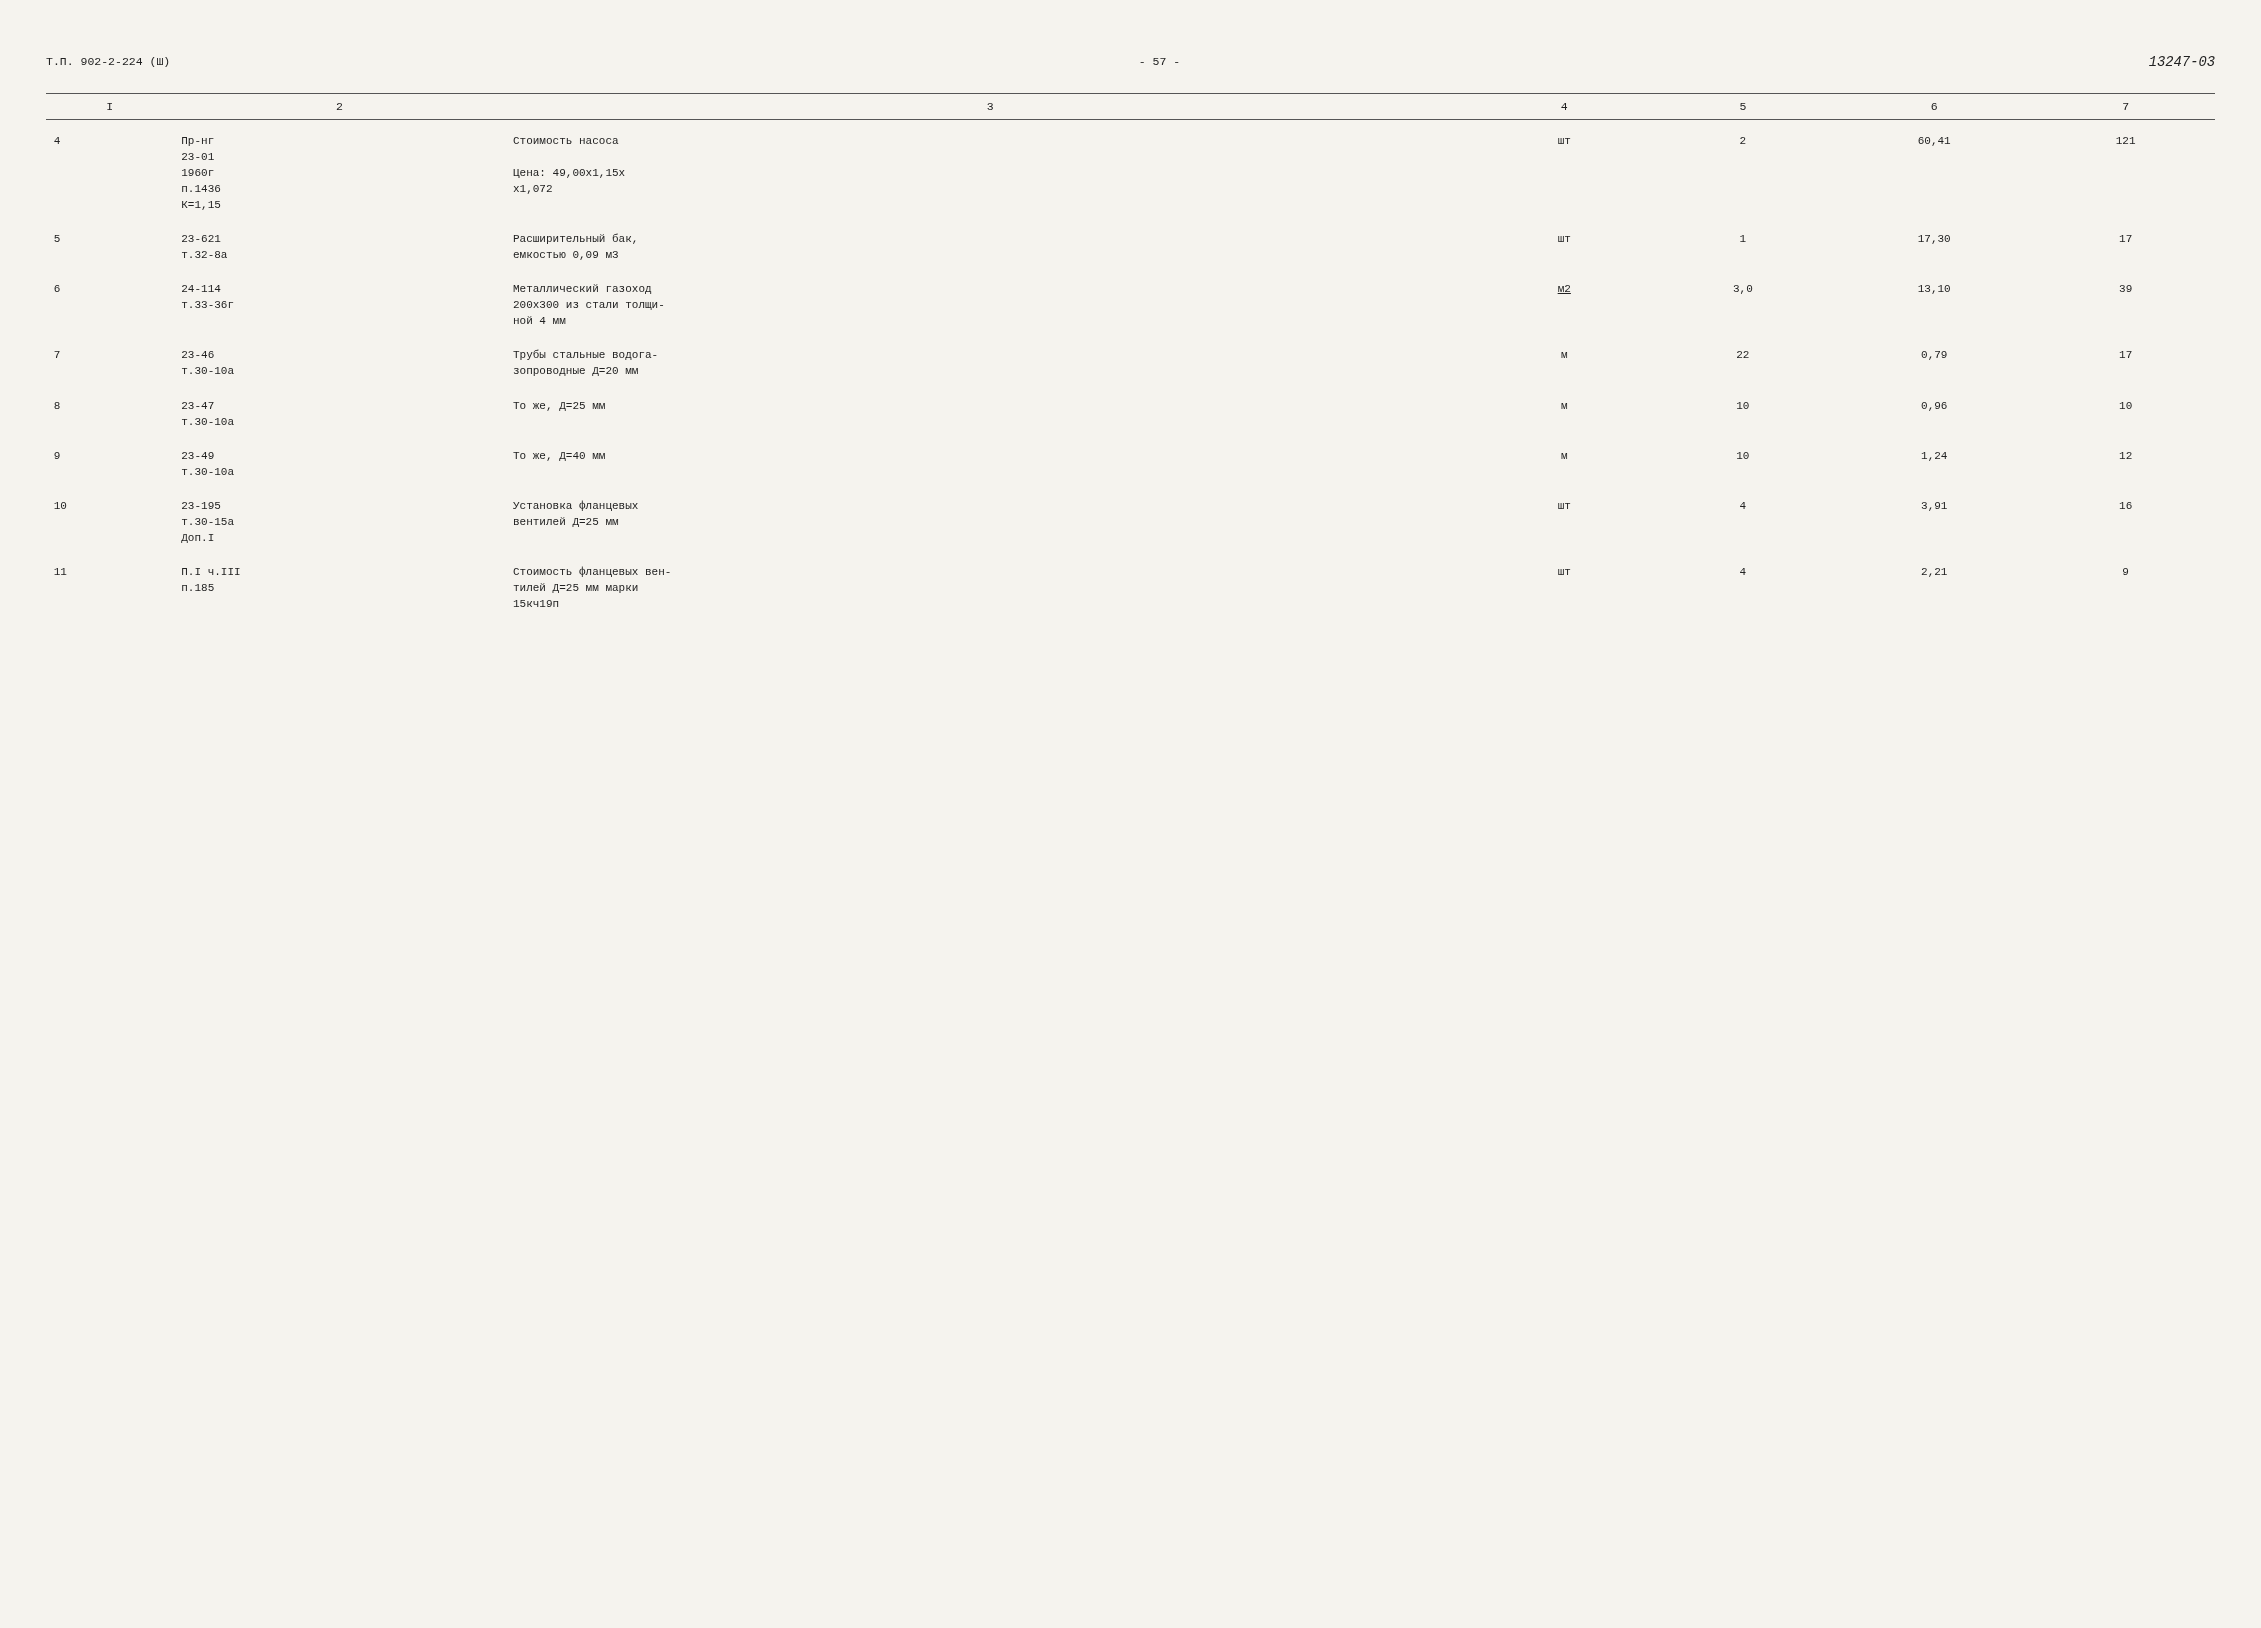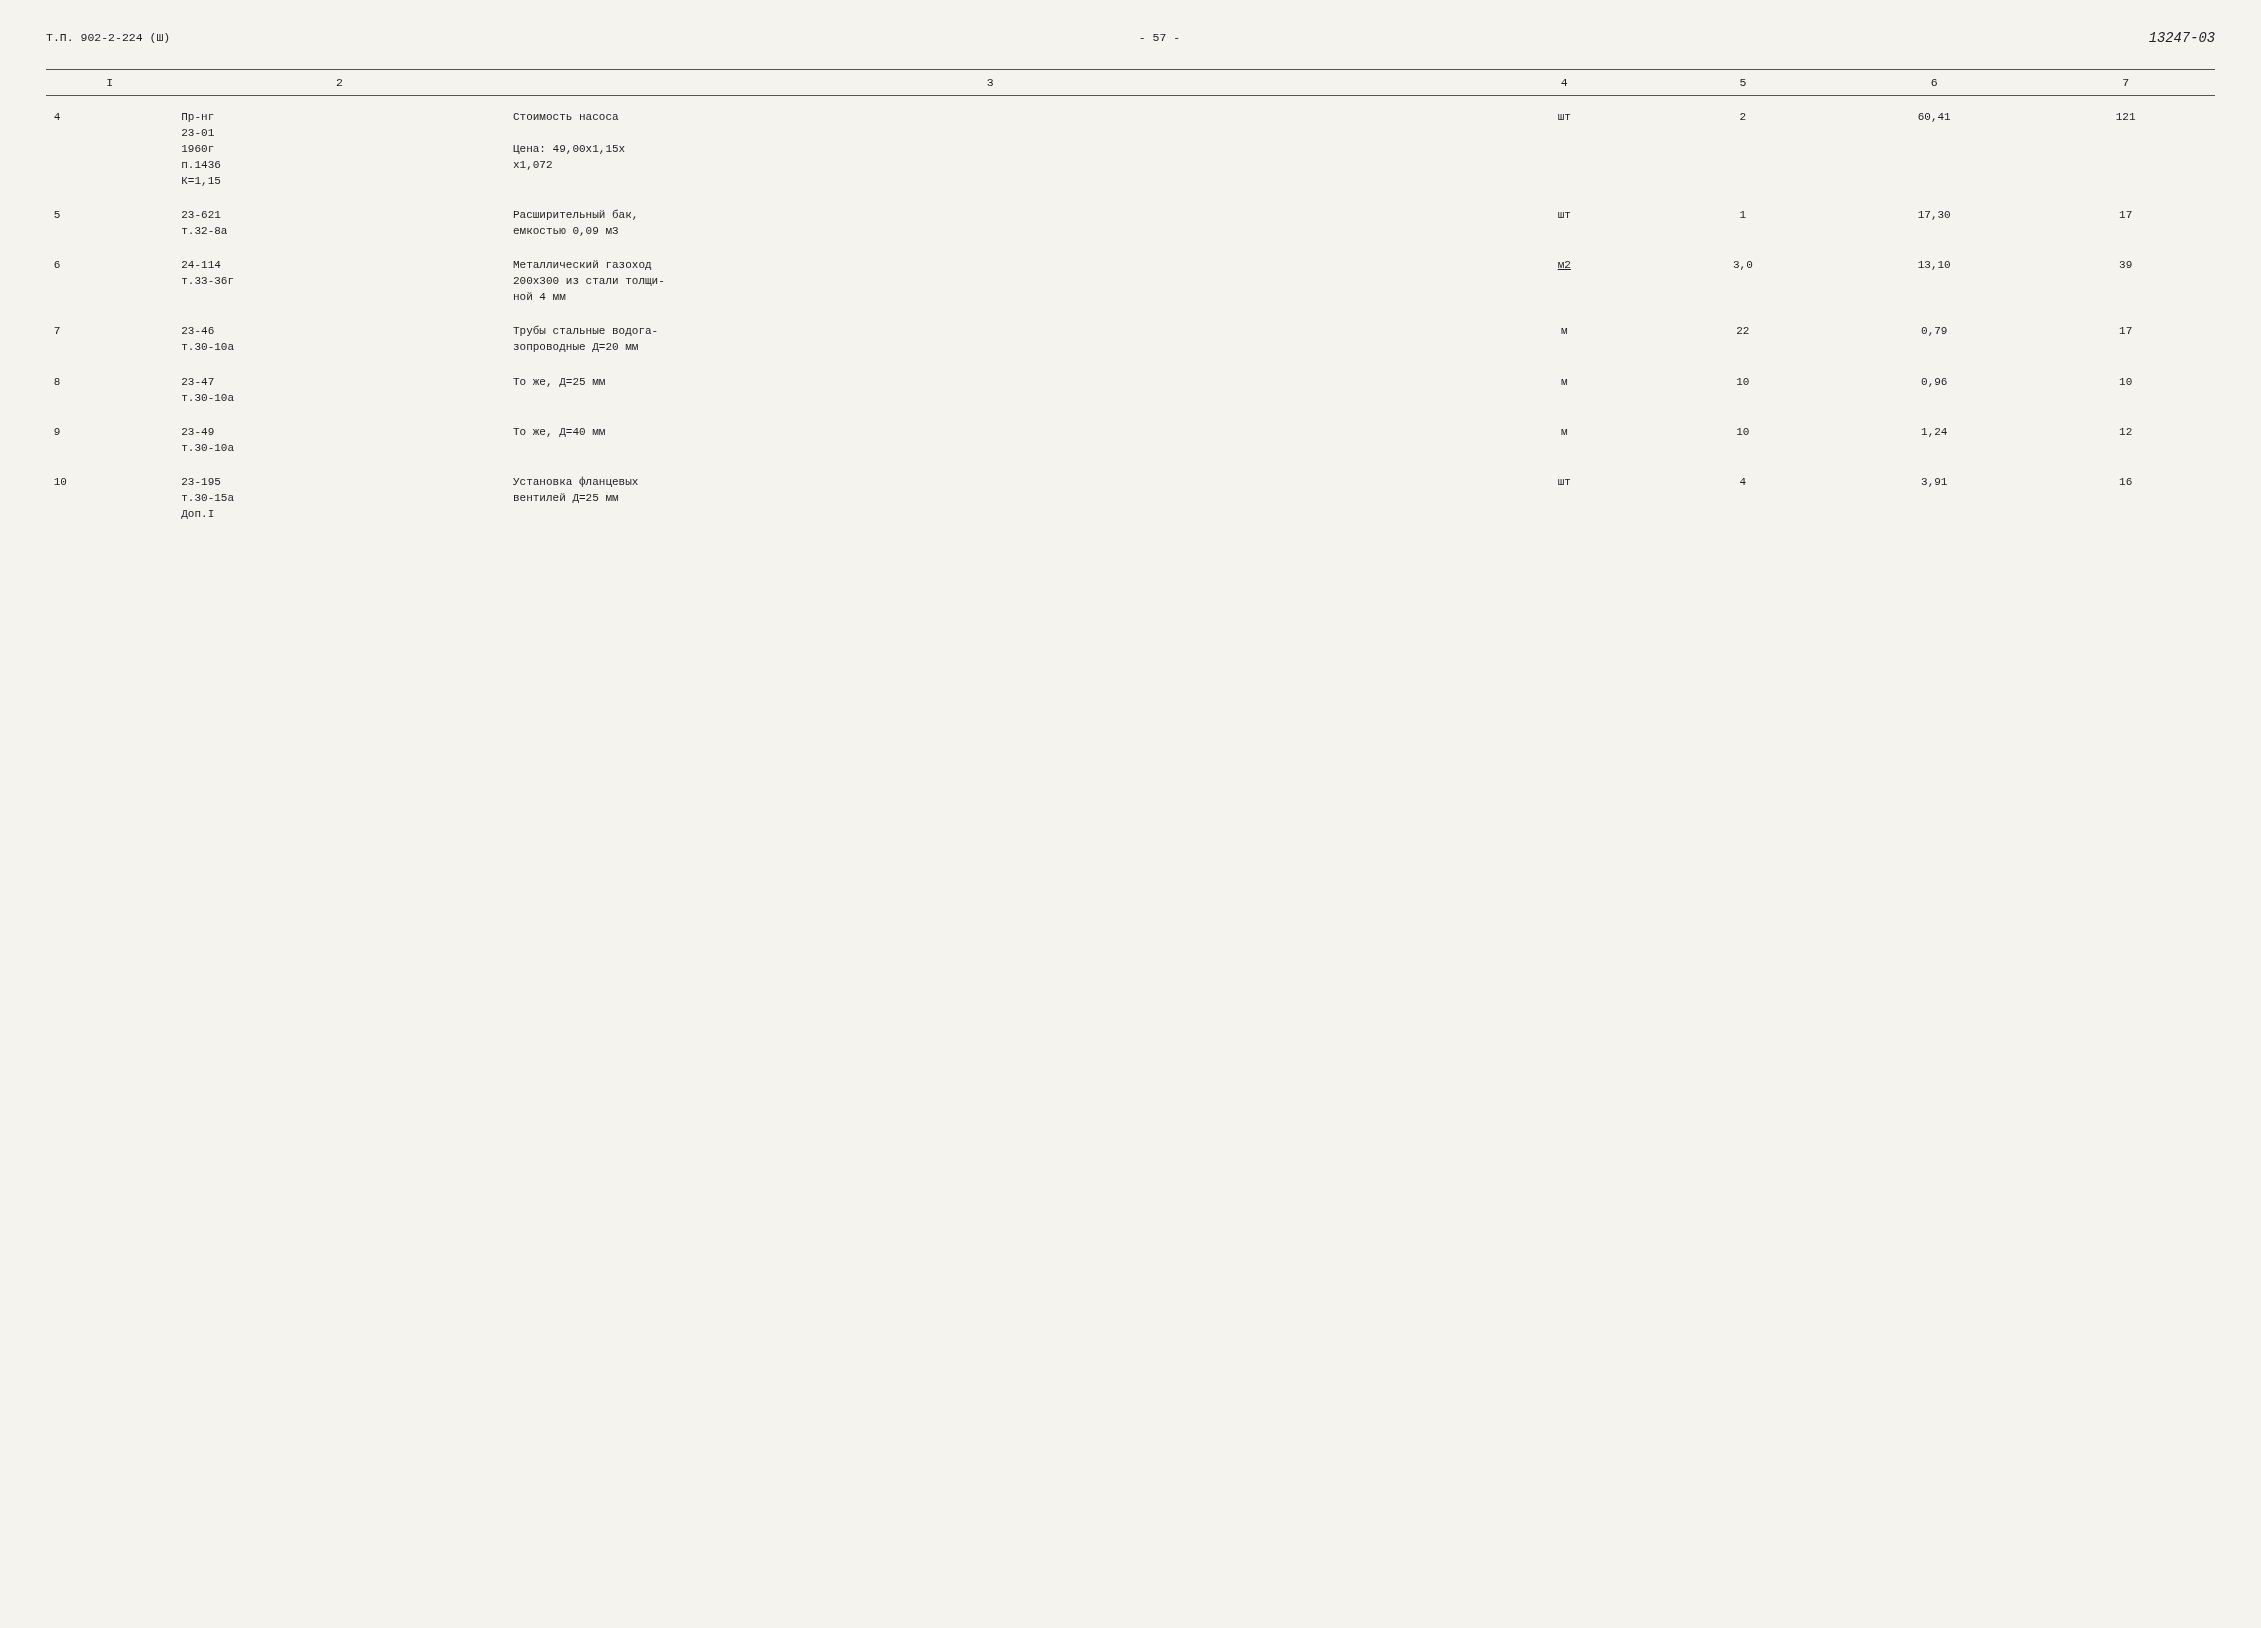--- a/index.html
+++ b/index.html
@@ -16,6 +16,7 @@
       align-items: flex-start;
       margin-bottom: 23px;
       font-size: 11.5px;
+      margin-top: 24px;
     }
     .header-left { font-style: normal; }
     .header-center { text-align: center; }

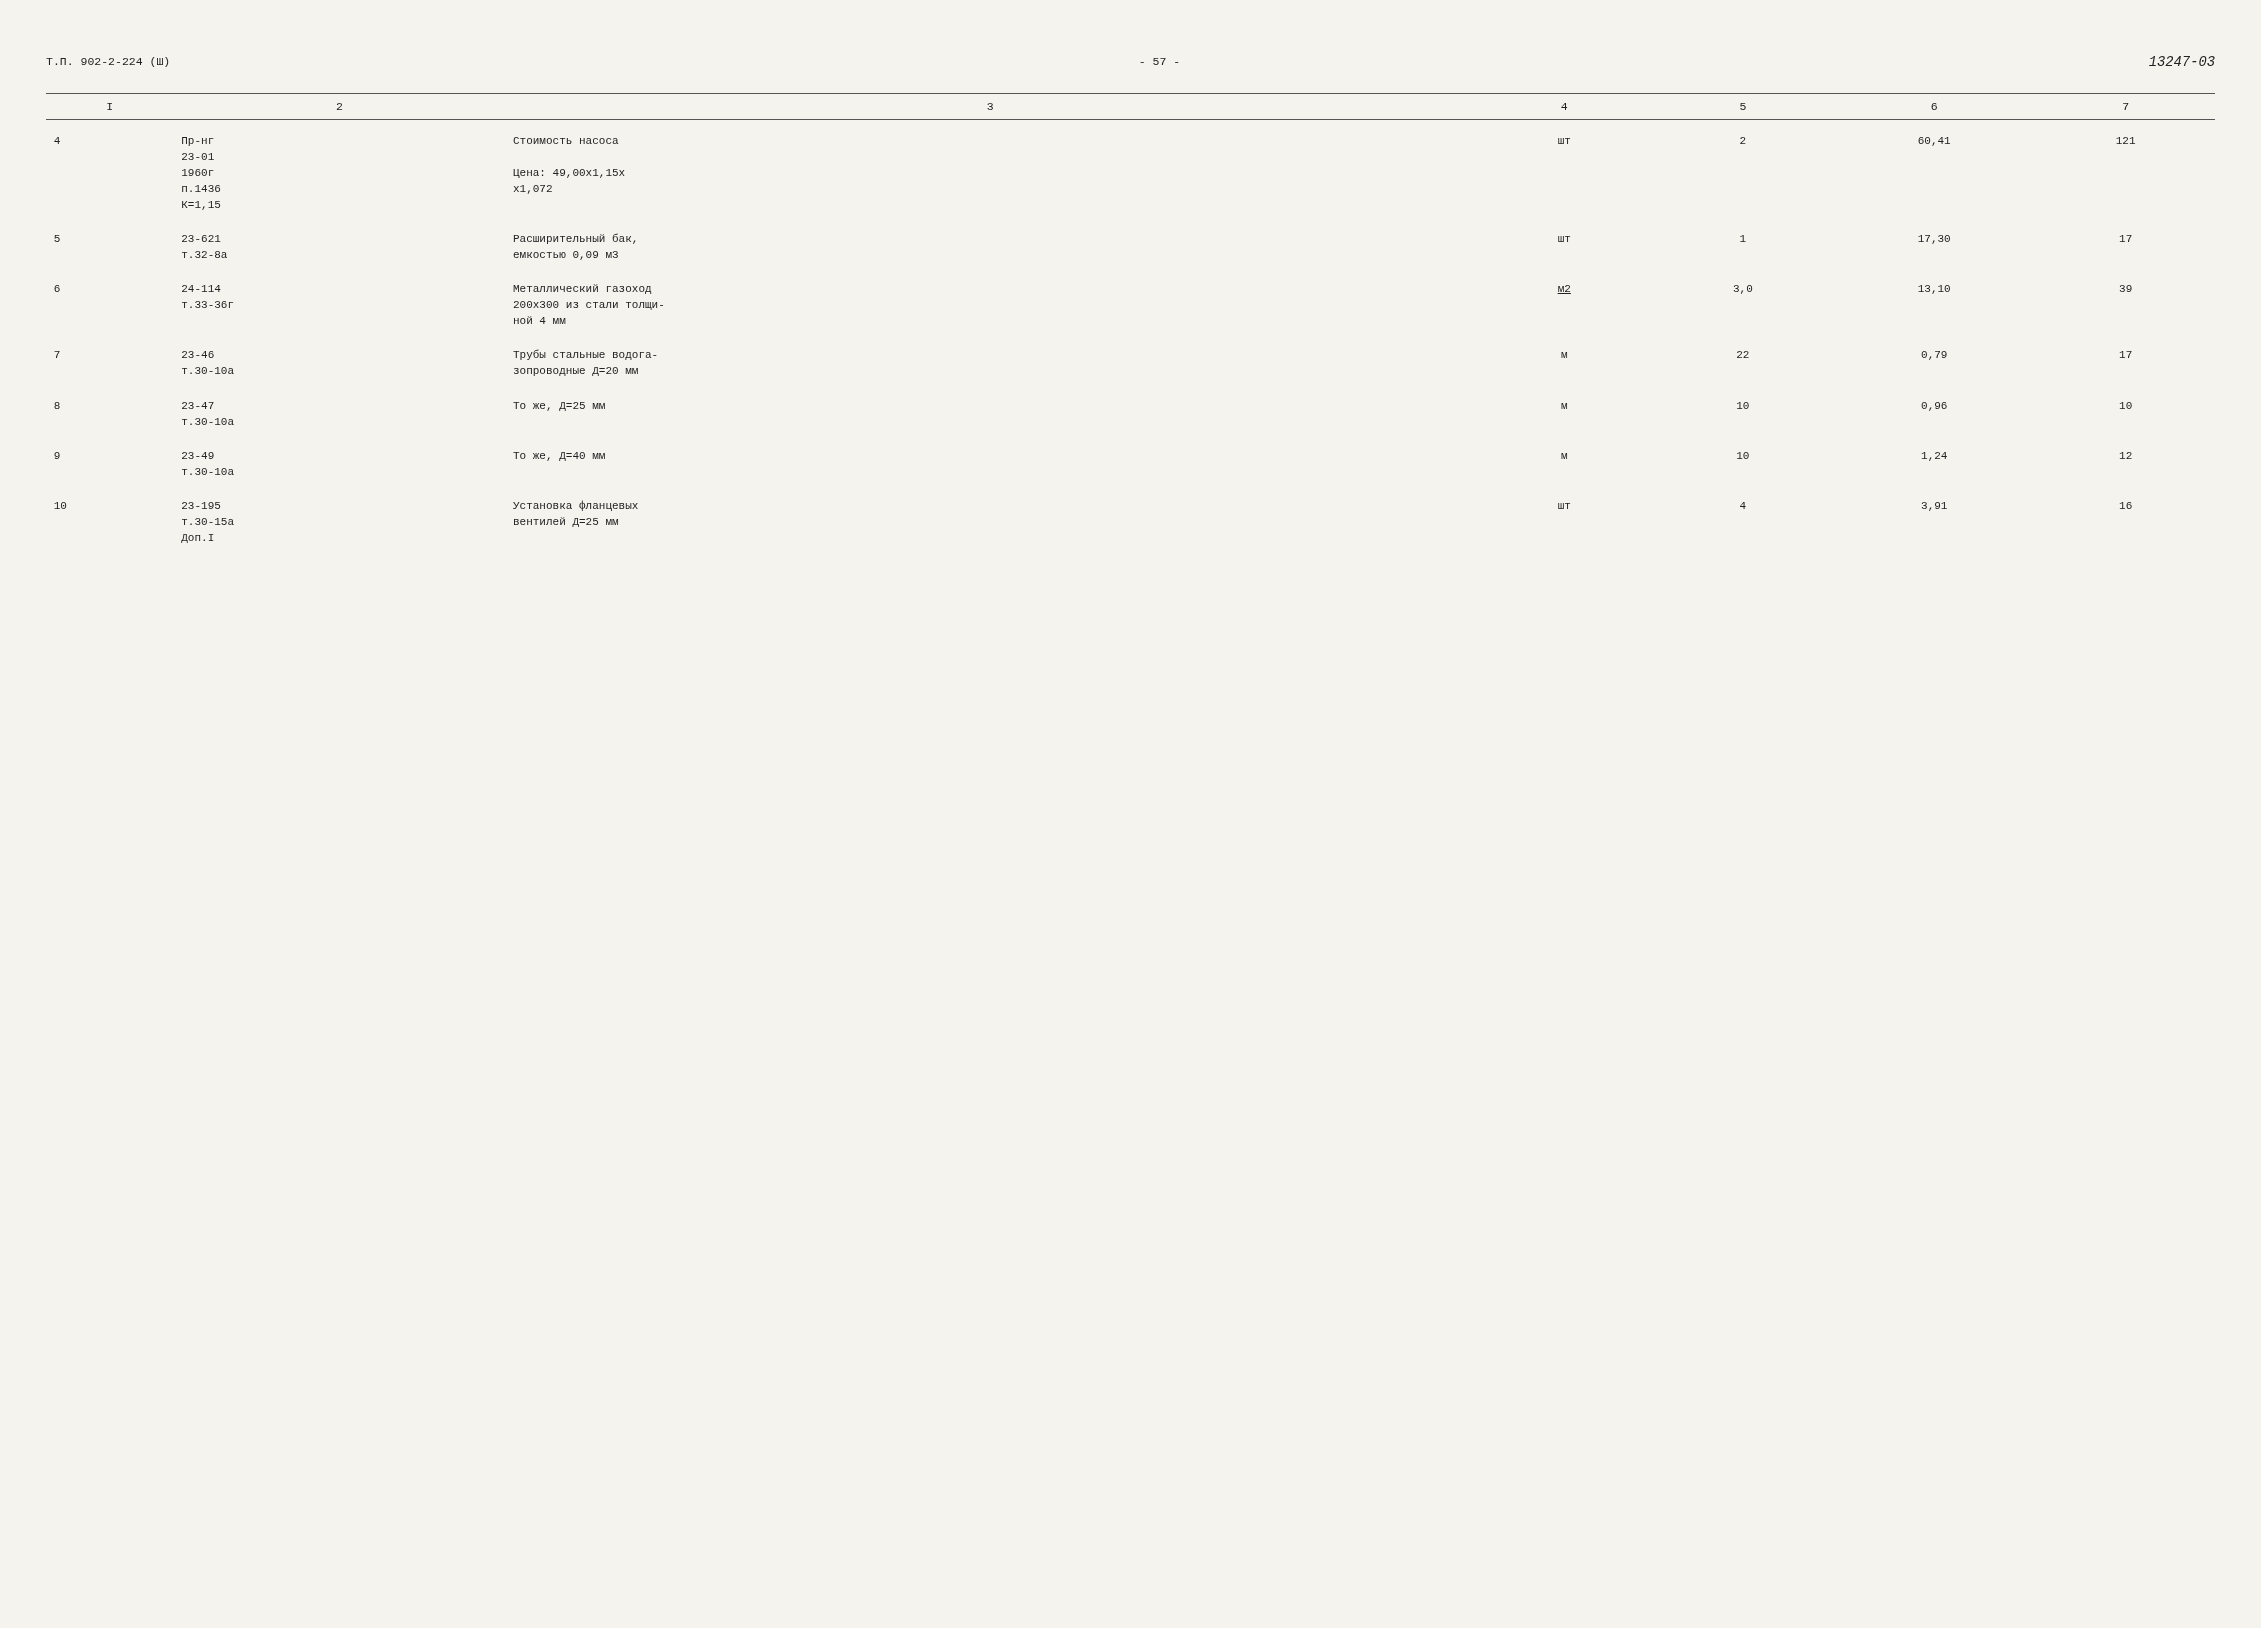--- a/index.html
+++ b/index.html
@@ -191,6 +191,18 @@
         <tr class="spacer-row">
           <td colspan="7"></td>
         </tr>
+        <tr>
+          <td style="white-space: pre-line;">11</td>
+          <td style="white-space: pre-line;">П.I ч.III
+п.185</td>
+          <td style="white-space: pre-line;">Стоимость фланцевых вен-
+тилей Д=25 мм марки
+15кч19п</td>
+          <td style="white-space: pre-line;">шт</td>
+          <td style="white-space: pre-line;">4</td>
+          <td style="white-space: pre-line;">2,21</td>
+          <td style="white-space: pre-line;">9</td>
+        </tr>
       </tbody>
   </table>
 </div>

